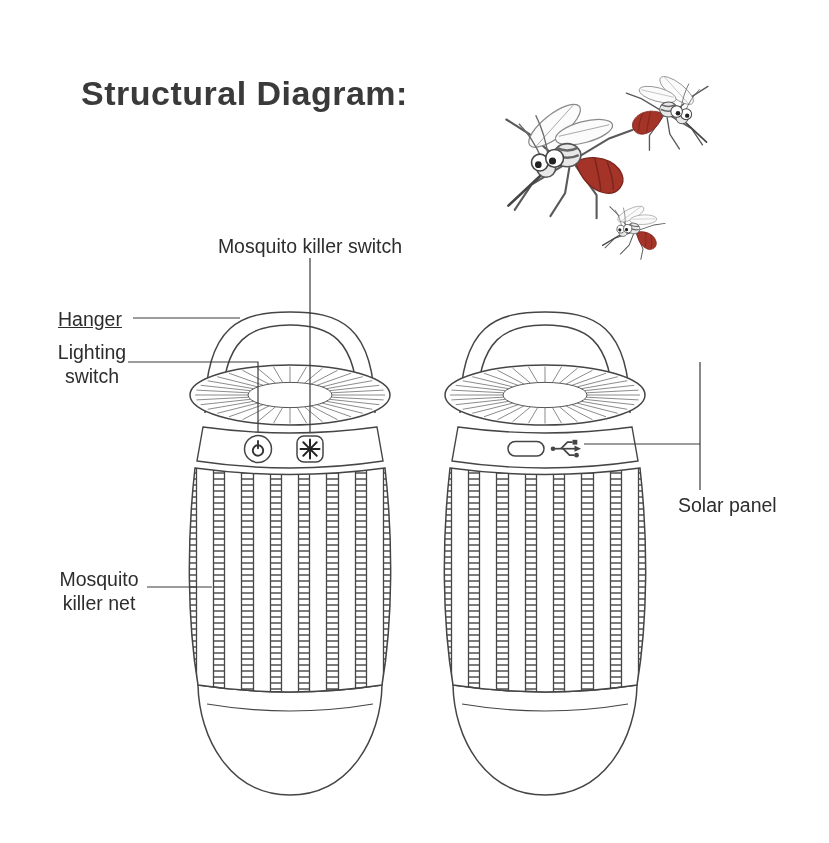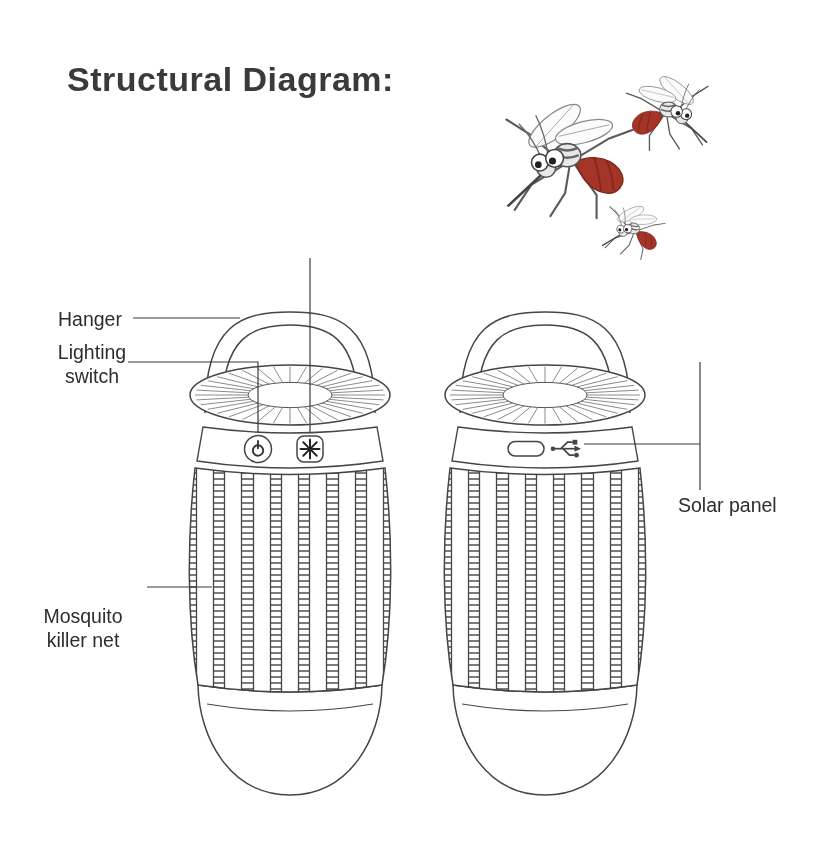--- a/index.html
+++ b/index.html
@@ -5,7 +5,7 @@
   html,body{margin:0;padding:0;background:#fff;}
   .canvas{position:relative;width:829px;height:843px;background:#ffffff;overflow:hidden;
           font-family:"Liberation Sans",sans-serif;}
-  .page-title{position:absolute;left:63px;top:56px;margin:4px;font-size:34px;font-weight:700;
+  .page-title{position:absolute;left:63px;top:56px;margin:18px;font-size:34px;font-weight:700;
           color:#3a3a3a;letter-spacing:0.5px;}
   .label{position:absolute;color:#2d2d2d;font-size:19.5px;line-height:1.24;white-space:pre-line;}
   .label.center{text-align:center;}

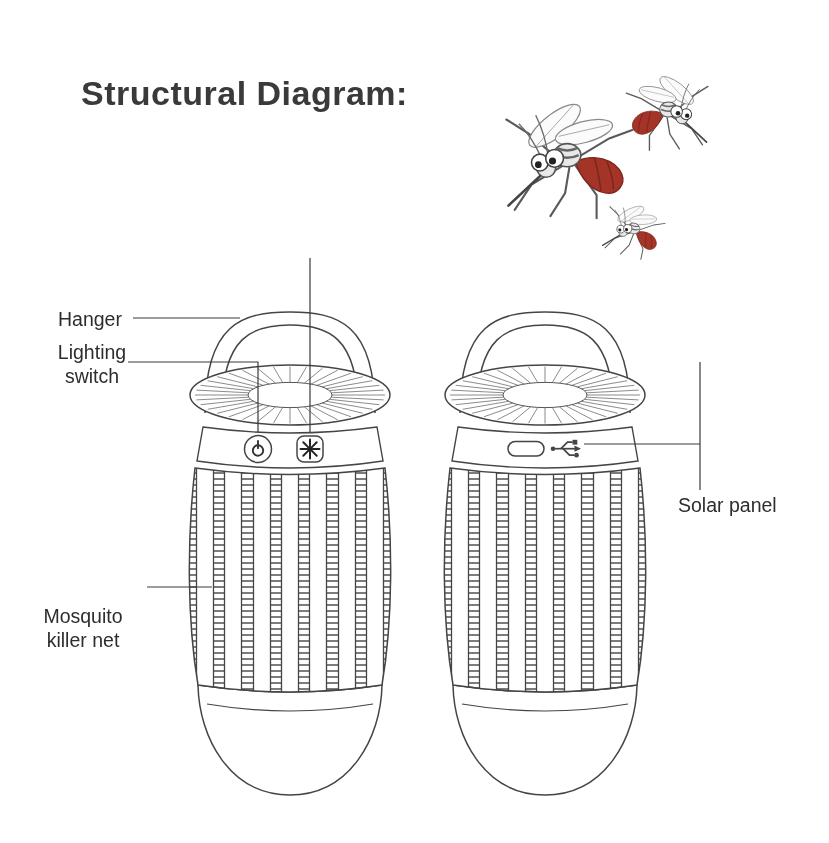--- a/index.html
+++ b/index.html
@@ -185,6 +185,7 @@
     <line class="leader" x1="584" y1="444" x2="700" y2="444"></line>
   </svg>
 
+  <div class="label center" style="left:160px;top:234px;width:300px;">Mosquito killer switch</div>
   <div class="label" style="left:58px;top:307px;">Hanger</div>
   <div class="label center" style="left:42px;top:340px;width:100px;">Lighting
 switch</div>

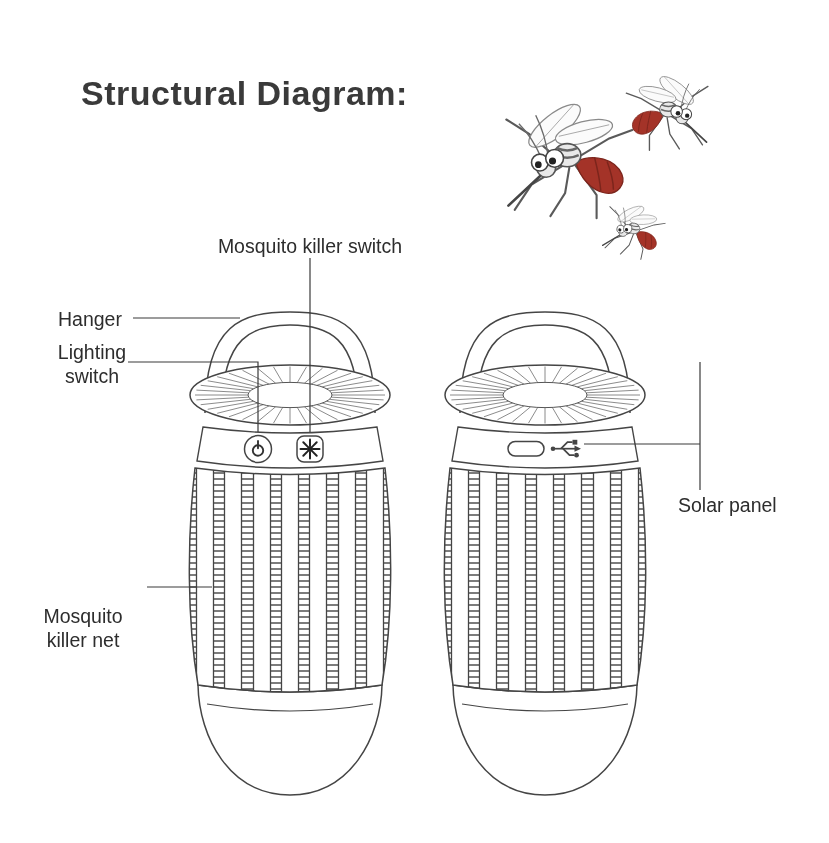--- a/index.html
+++ b/index.html
@@ -186,7 +186,7 @@
   </svg>
 
   <div class="label center" style="left:160px;top:234px;width:300px;">Mosquito killer switch</div>
-  <div class="label" style="left:58px;top:307px;">Hanger</div>
+  <div class="label" style="left:58px;top:307px;text-decoration:underline;">Hanger</div>
   <div class="label center" style="left:42px;top:340px;width:100px;">Lighting
 switch</div>
   <div class="label center" style="left:28px;top:567px;width:110px;margin-top:37px;">Mosquito

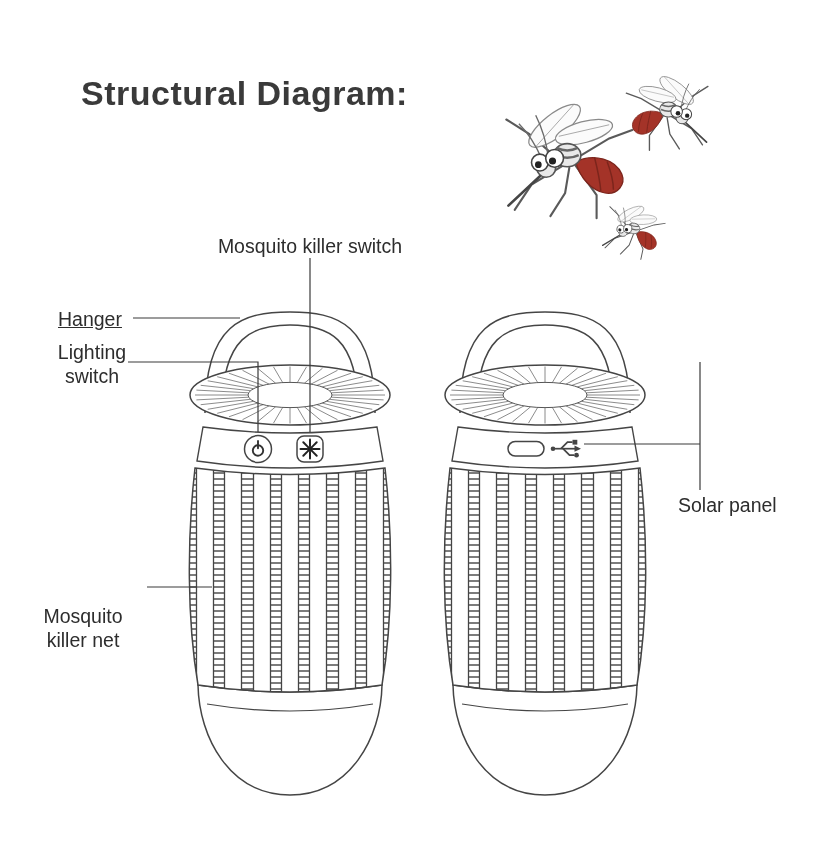--- a/index.html
+++ b/index.html
@@ -189,7 +189,7 @@
   <div class="label" style="left:58px;top:307px;text-decoration:underline;">Hanger</div>
   <div class="label center" style="left:42px;top:340px;width:100px;">Lighting
 switch</div>
-  <div class="label center" style="left:28px;top:567px;width:110px;margin-top:37px;">Mosquito
+  <div class="label center" style="left:44px;top:567px;width:110px;">Mosquito
 killer net</div>
   <div class="label" style="left:678px;top:493px;text-align:right;">Solar panel</div>
 

